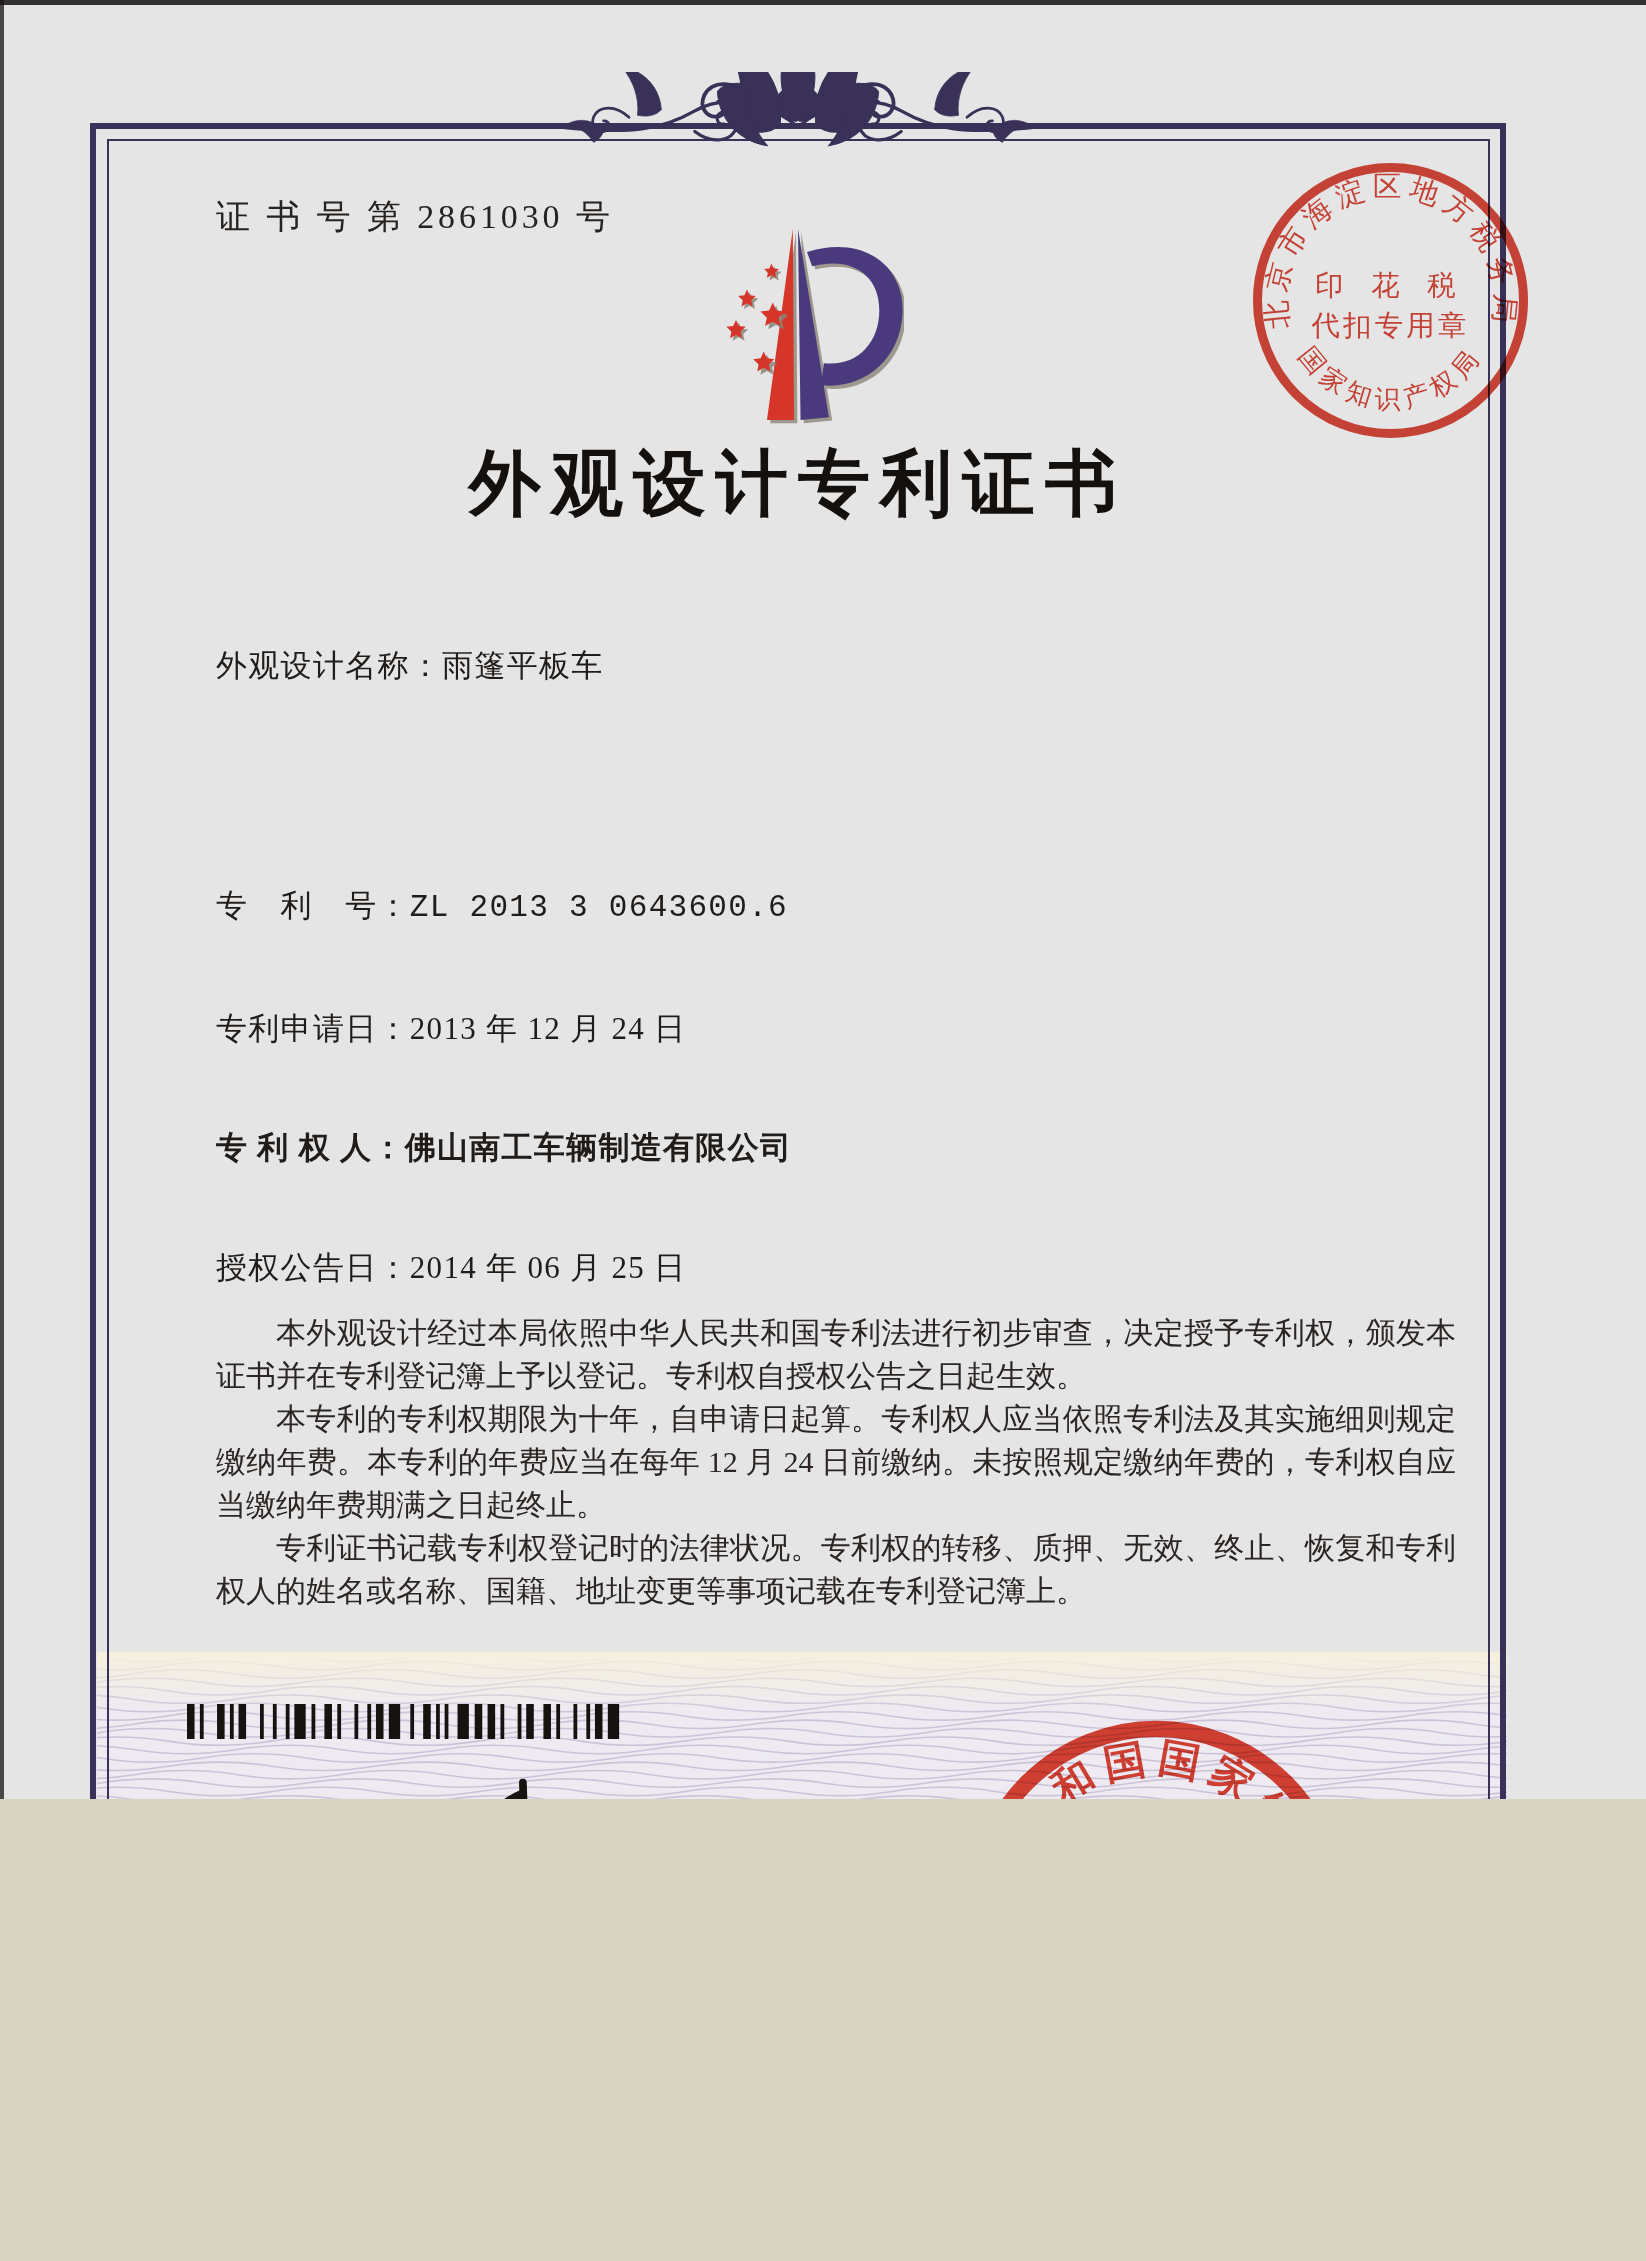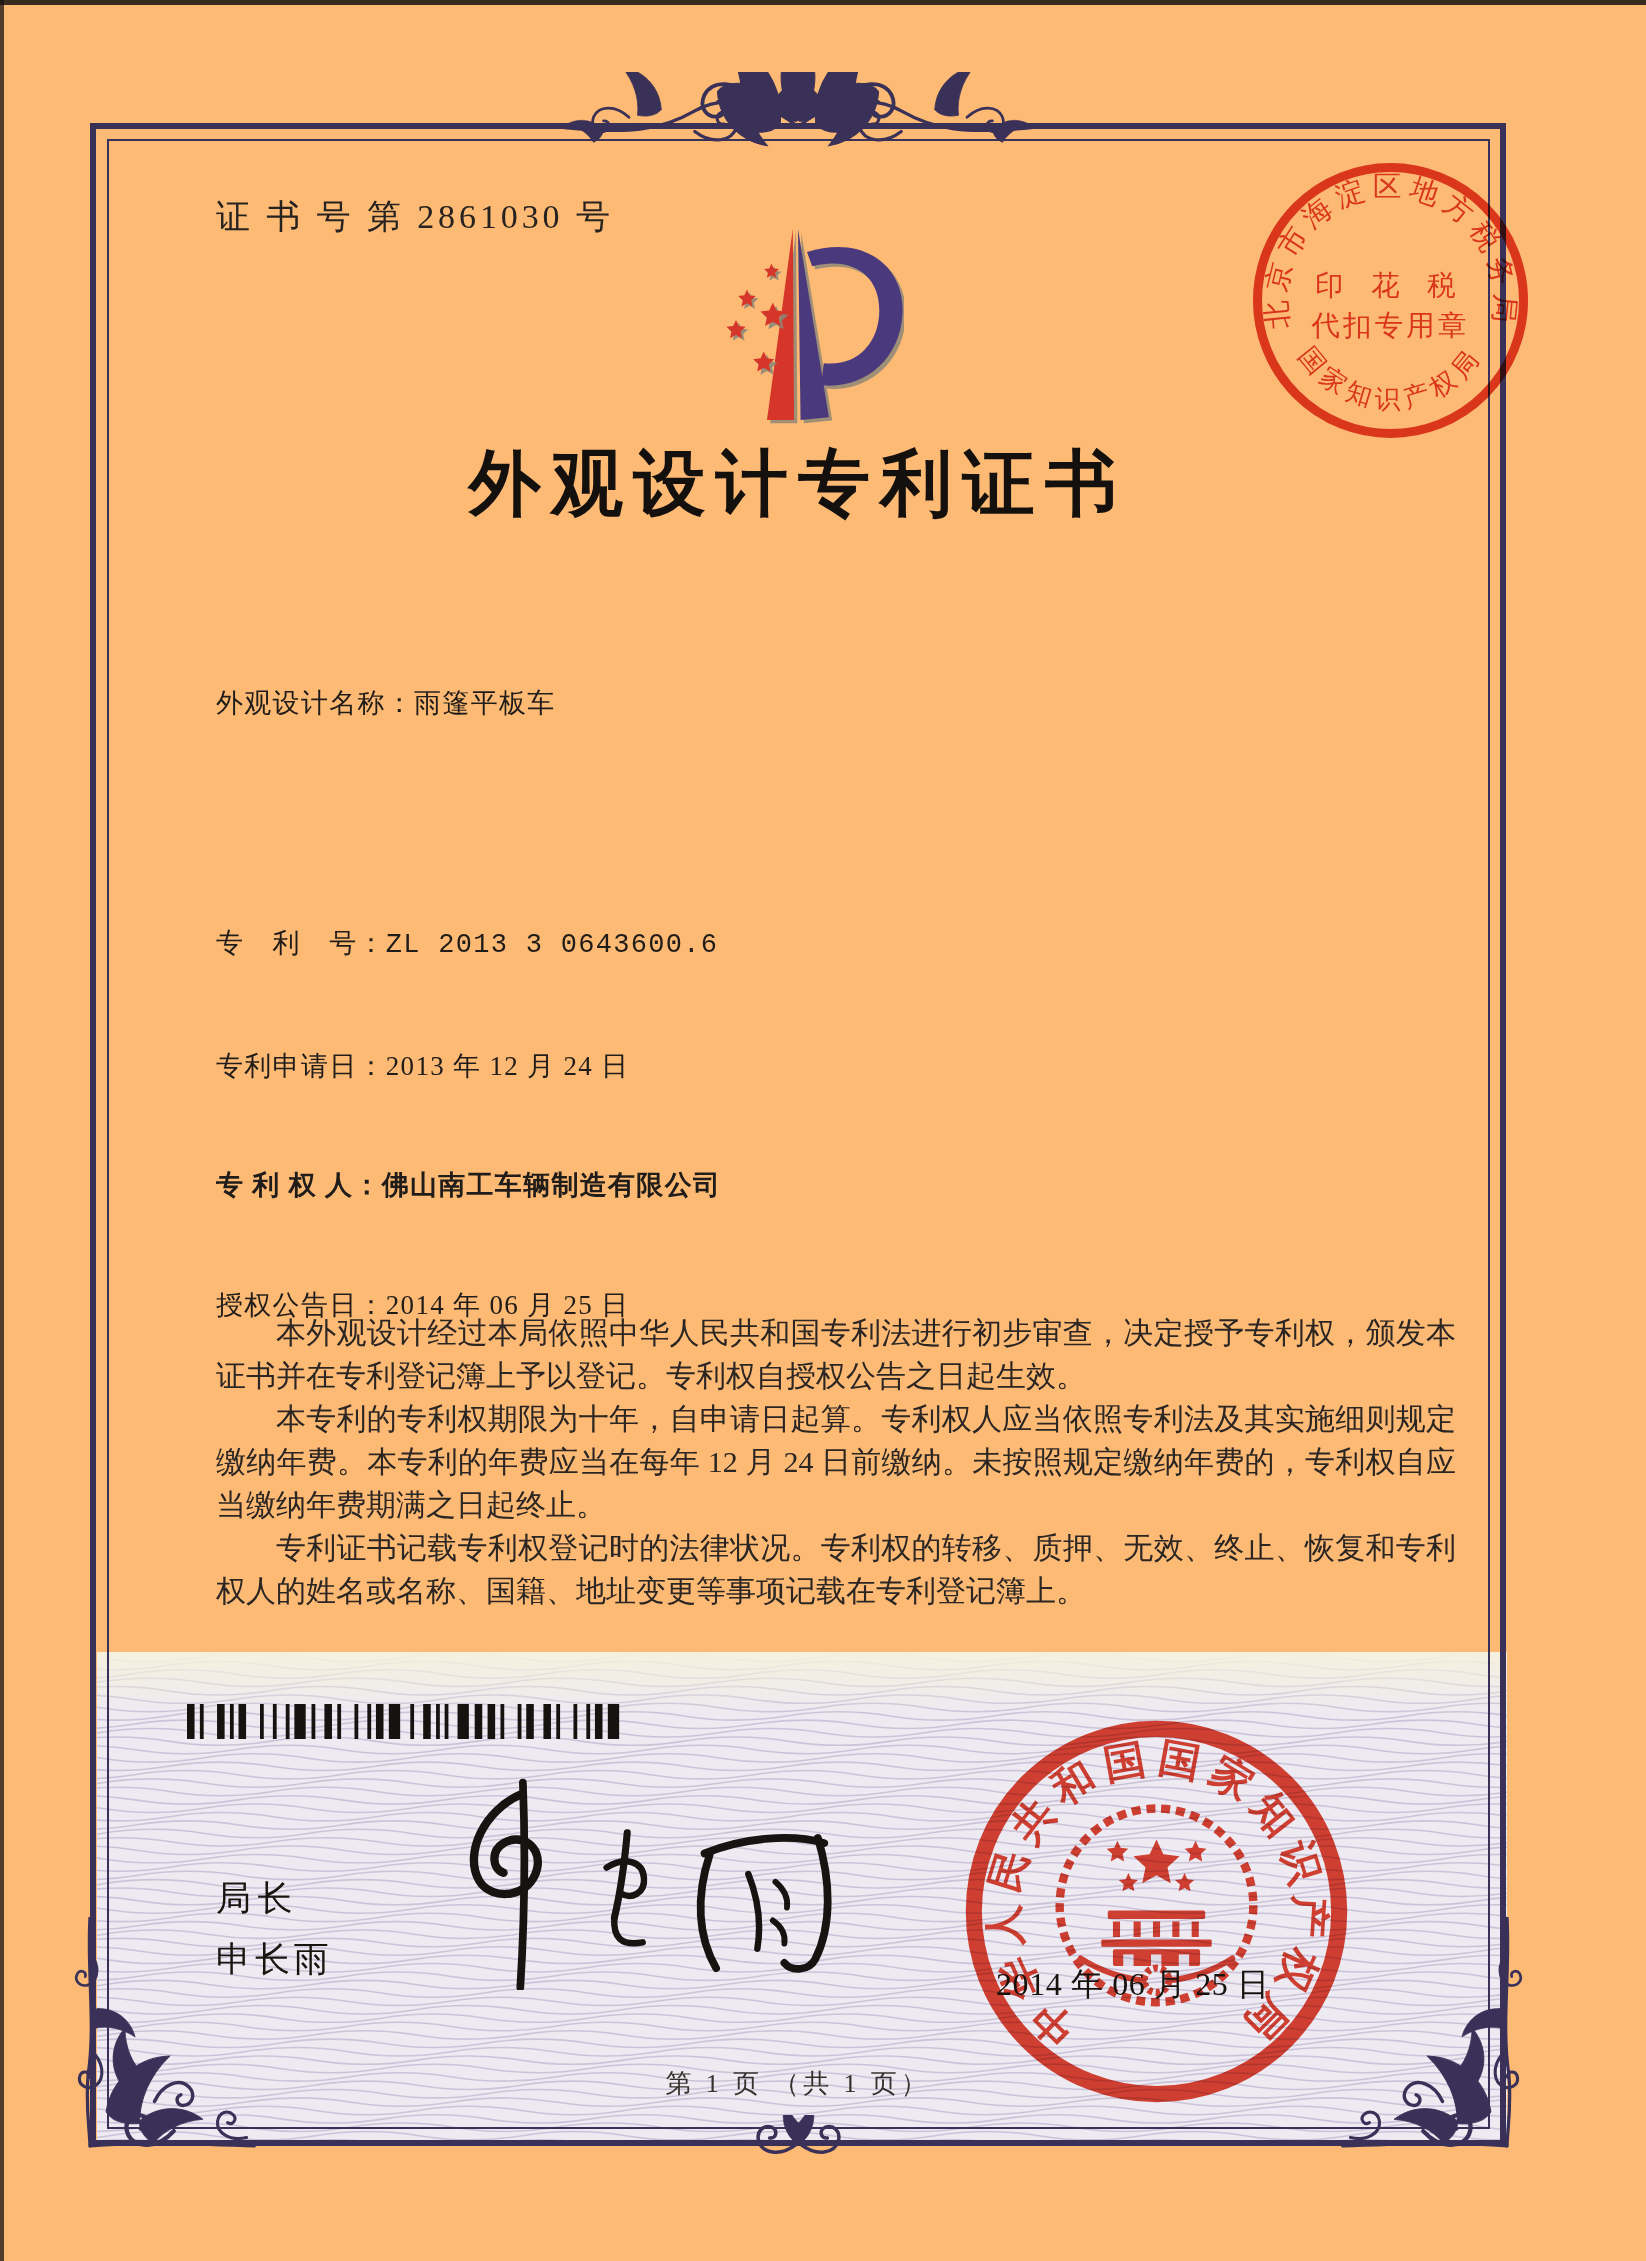--- a/index.html
+++ b/index.html
@@ -3,7 +3,7 @@
 <meta charset="utf-8">
 <style>
   html,body{margin:0;padding:0;background:#d8d4c4;}
-  #page{position:relative;width:1647px;height:2261px;background:#fdba74;overflow:hidden;
+  #page{position:relative;width:1647px;height:1799px;background:#e5e5e5;overflow:hidden;
         font-family:"Liberation Serif","DejaVu Serif",serif;color:#26221f;}
   .abs{position:absolute;}
   

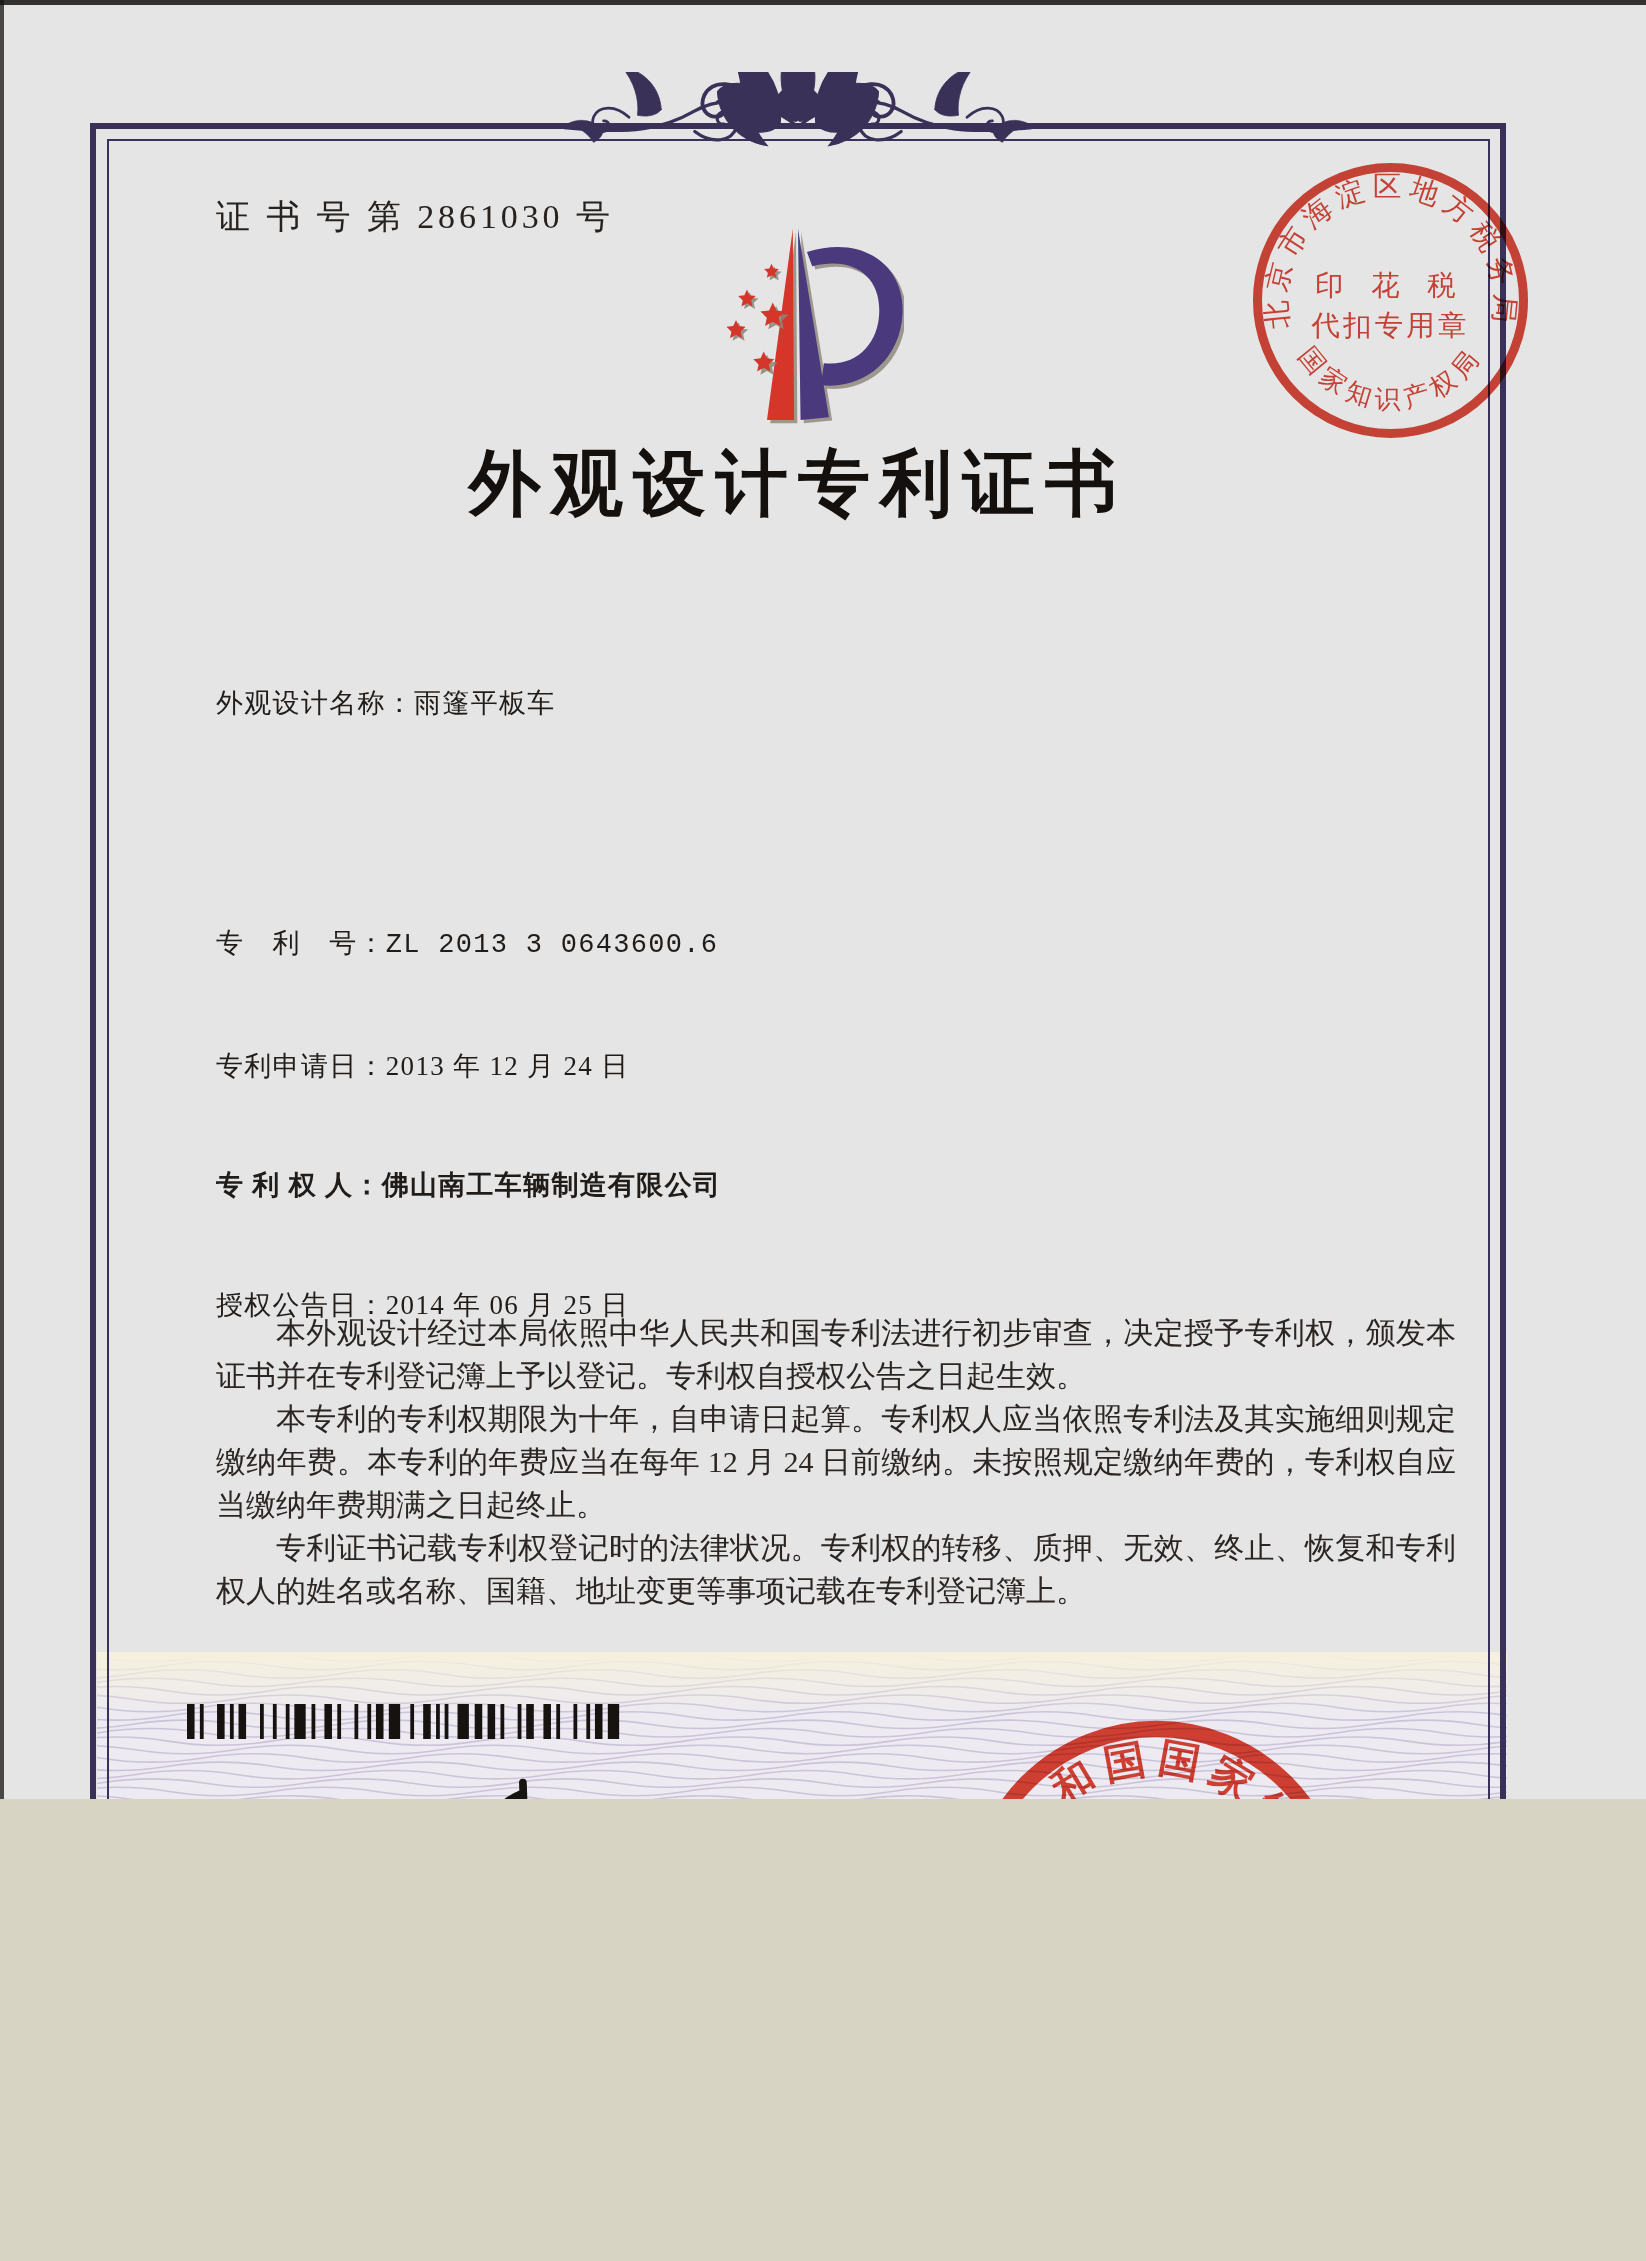--- a/index.html
+++ b/index.html
@@ -22,7 +22,7 @@
   .certno{left:216px;top:194px;font-size:34px;letter-spacing:3.9px;z-index:5;}
   .title{left:90px;top:436px;width:1416px;text-align:center;font-size:72px;font-weight:bold;
          letter-spacing:10.3px;color:#14100e;z-index:5;}
-  .field{left:216px;width:1258px;font-size:27px;letter-spacing:1.3px;z-index:5;white-space:nowrap;color:#201c19;margin-top:40px;}
+  .field{left:216px;width:1258px;font-size:31px;letter-spacing:1.3px;z-index:5;white-space:nowrap;color:#201c19;}
   .f0{top:645px;} .f1{top:765px;} .f2{top:885px;font-family:Liberation Mono, monospace;} .f3{top:1008px;} .f4{top:1127px;font-weight:bold;} .f5{top:1247px;}
   .legal{left:216px;top:1311px;width:1240px;font-size:30px;line-height:43px;text-align:justify;
          color:#2b2623;z-index:5;}

